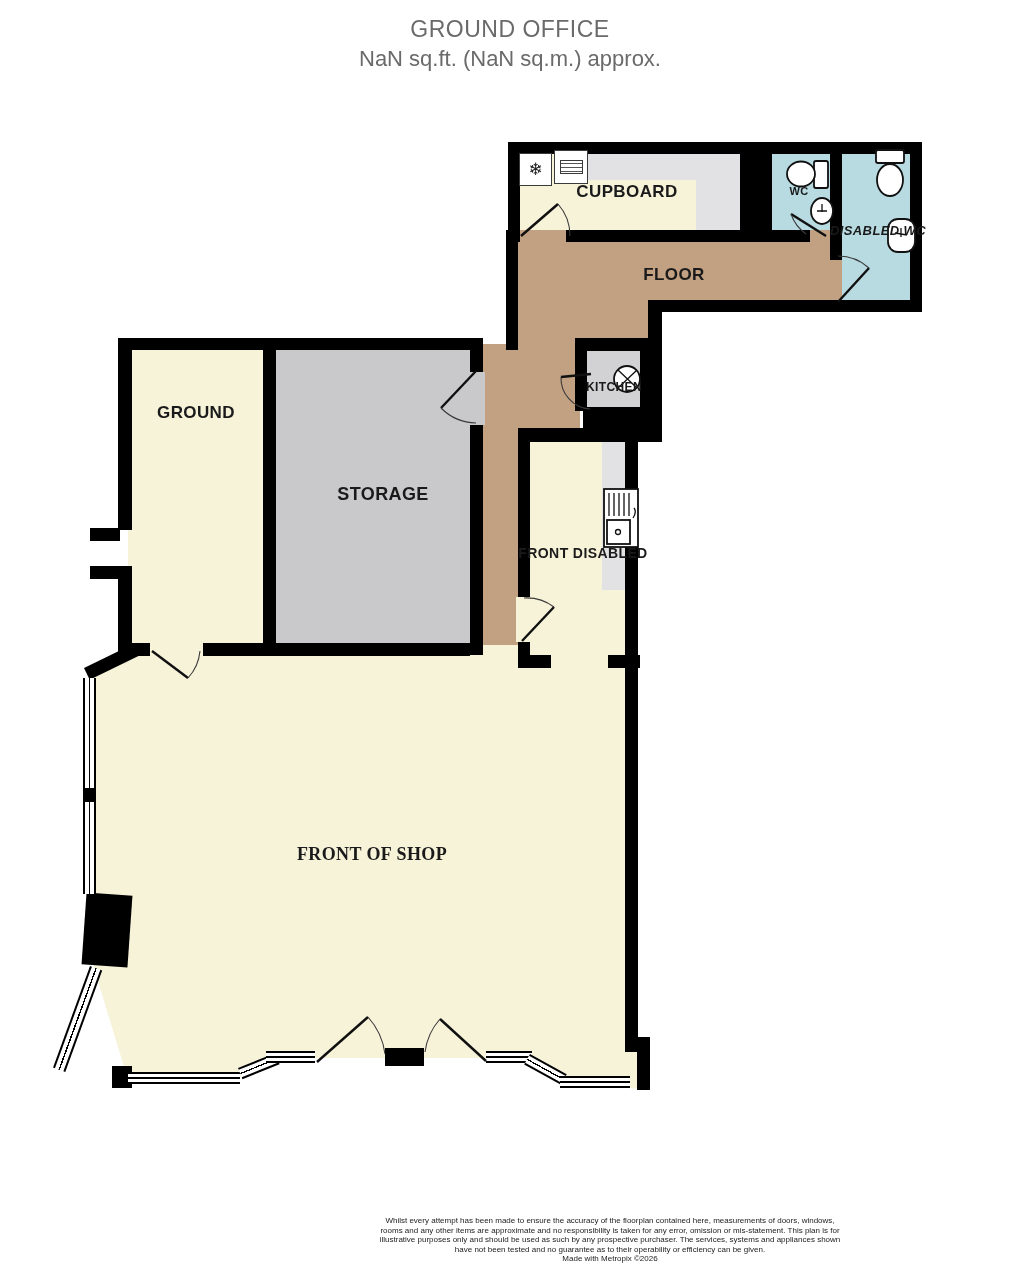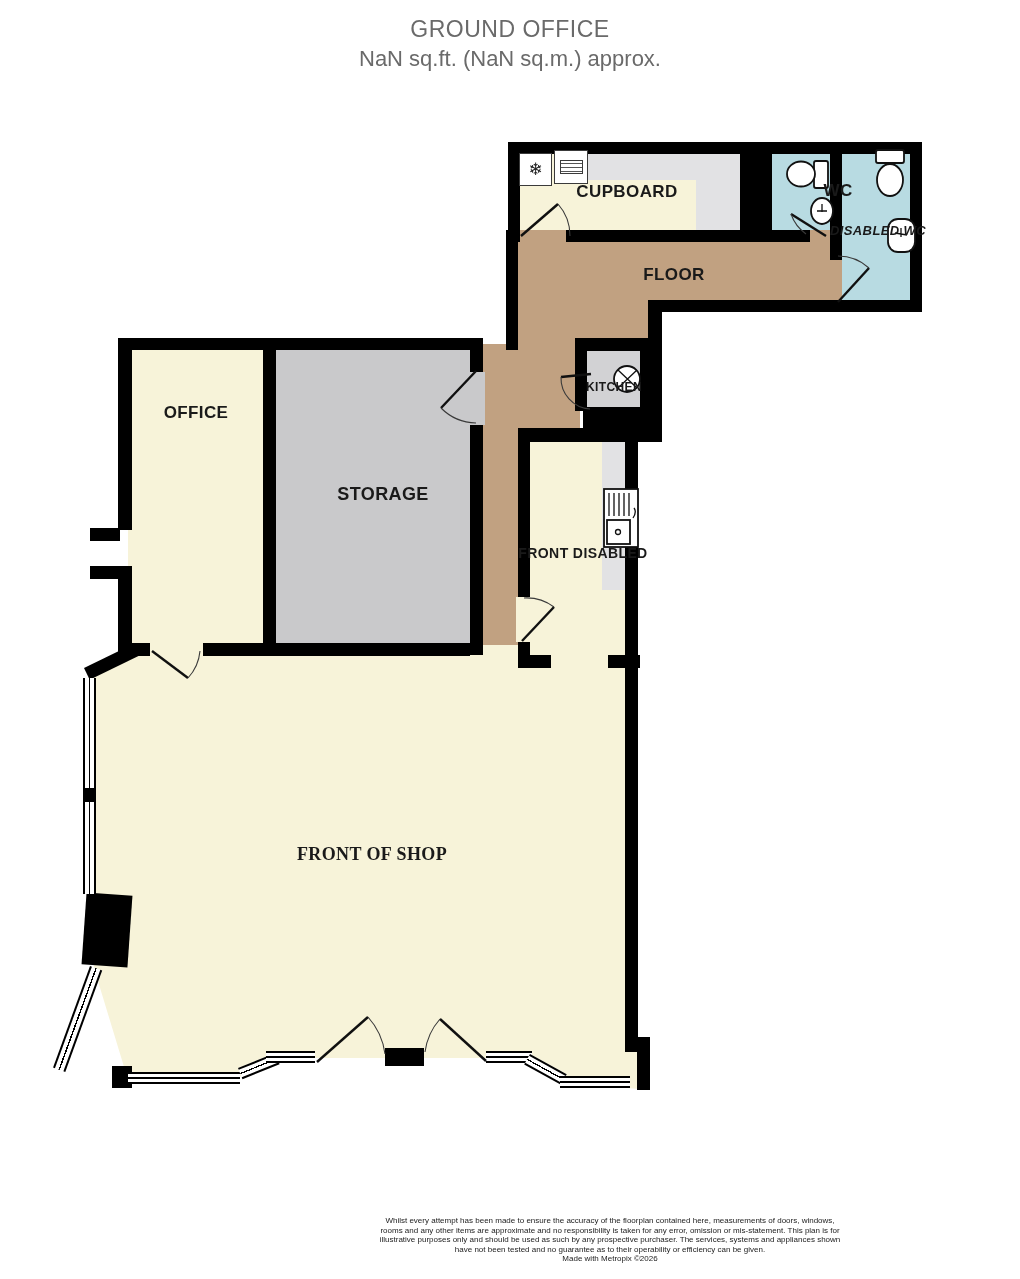--- a/index.html
+++ b/index.html
@@ -170,7 +170,7 @@
   </svg>
 
   <span class="room-label" style="left:627px;top:192px;font-size:17px;">CUPBOARD</span>
-  <span class="room-label" style="left:838px;top:191px;font-size:17px;">WC</span>
+  <span class="room-label" style="left:799px;top:191px;font-size:11px;">WC</span>
   <span class="room-label" style="left:878px;top:230px;font-size:13px;font-style:italic;">DISABLED WC</span>
   <span class="room-label" style="left:674px;top:275px;font-size:17px;">FLOOR</span>
   <span class="room-label" style="left:614px;top:387px;font-size:12px;">KITCHEN</span>

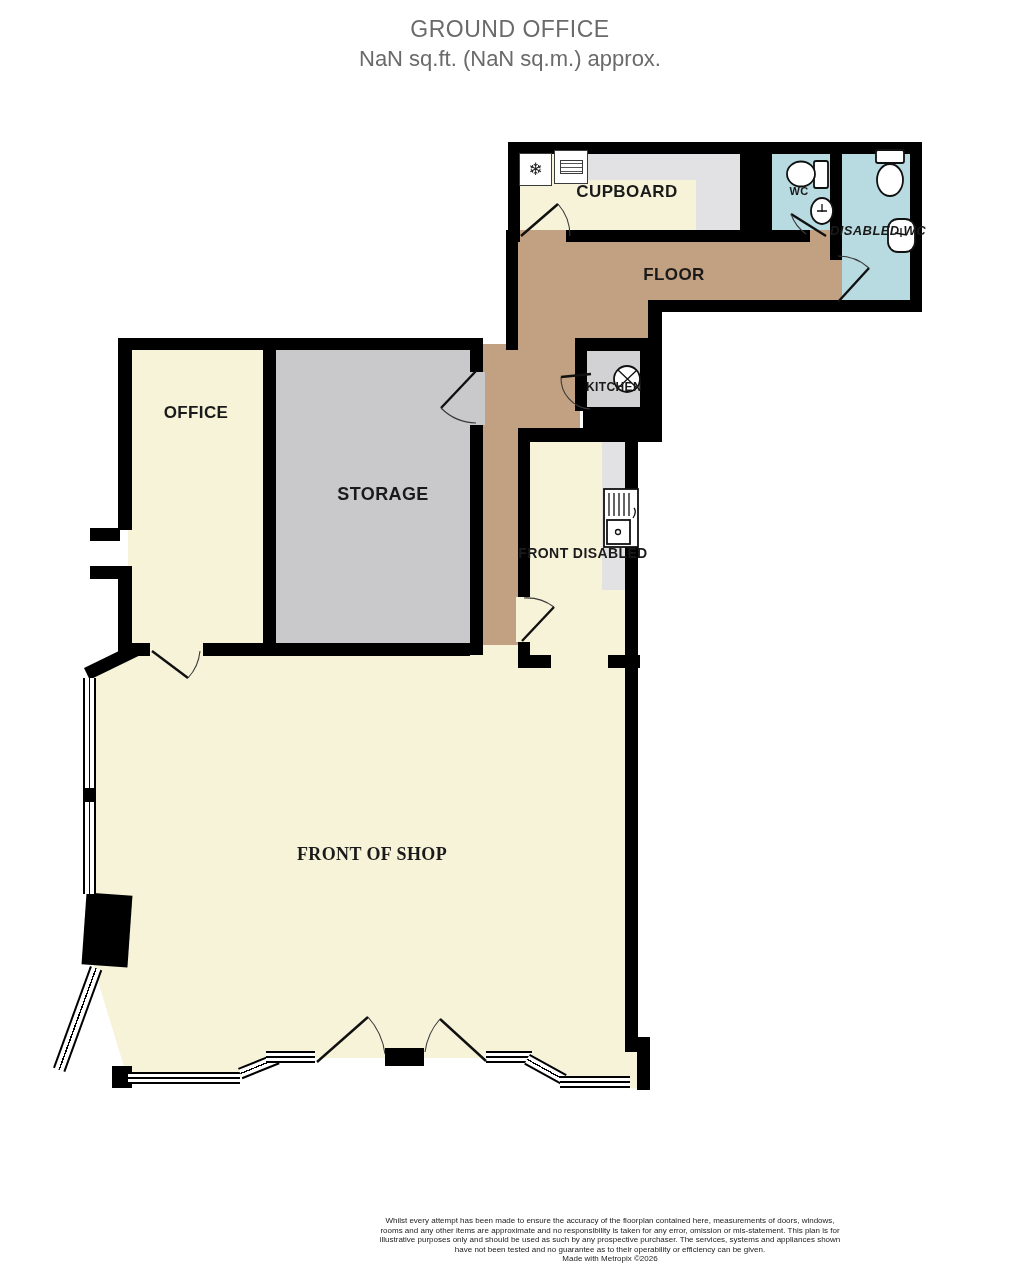--- a/index.html
+++ b/index.html
@@ -175,7 +175,7 @@
   <span class="room-label" style="left:674px;top:275px;font-size:17px;">FLOOR</span>
   <span class="room-label" style="left:614px;top:387px;font-size:12px;">KITCHEN</span>
   <span class="room-label" style="left:583px;top:553px;font-size:14px;">FRONT DISABLED</span>
-  <span class="room-label" style="left:196px;top:413px;font-size:17px;">OFFICE</span>
+  <span class="room-label" style="left:196px;top:413px;font-size:17px;">GROUND</span>
   <span class="room-label" style="left:367px;top:494px;font-size:18px;margin-left:16px;">STORAGE</span>
   <span class="room-label" style="left:372px;top:854px;font-size:18px;font-family:Liberation Serif, serif;">FRONT OF SHOP</span>
 

